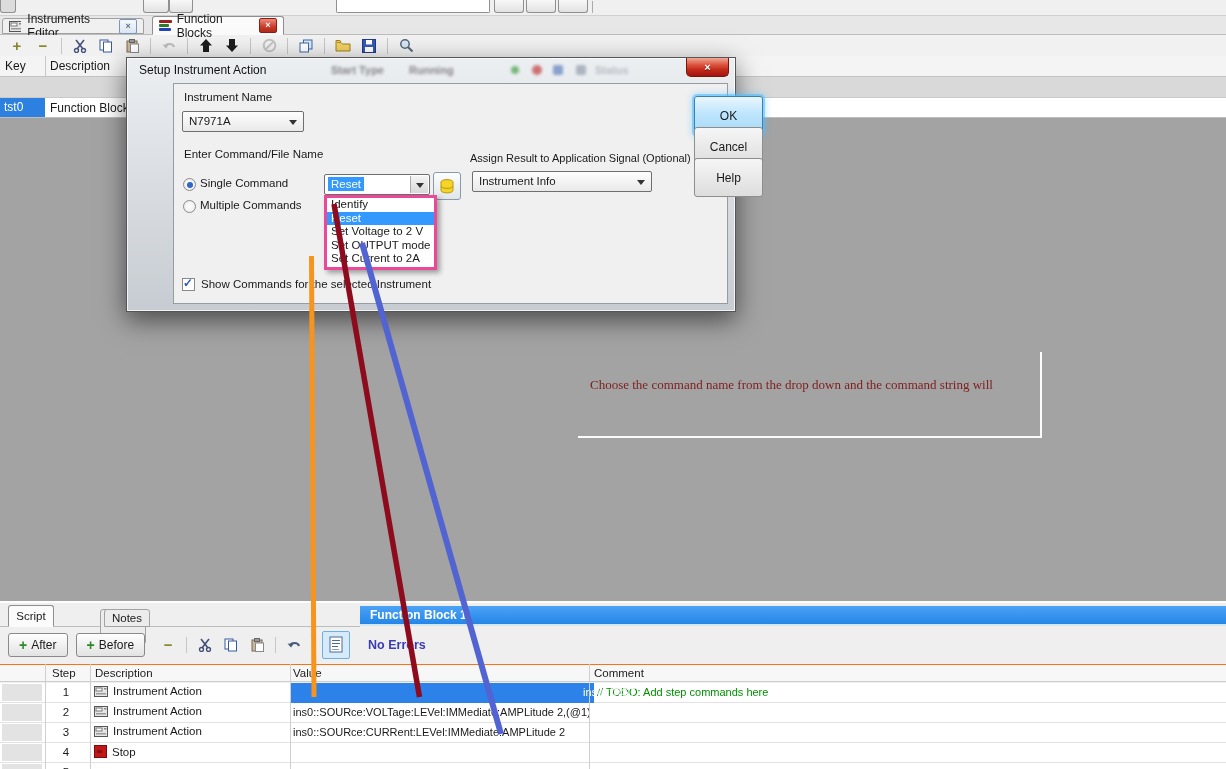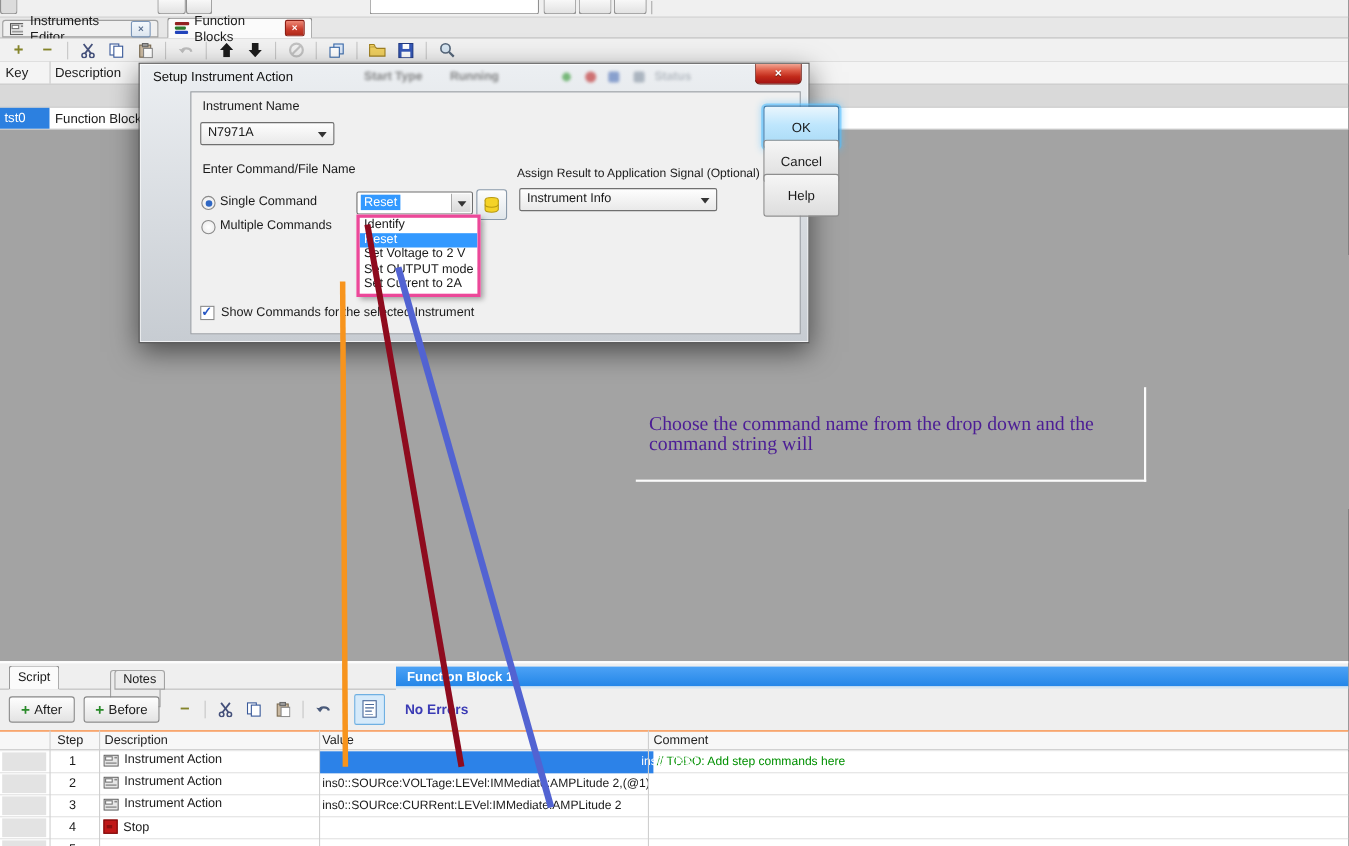--- a/index.html
+++ b/index.html
@@ -36,7 +36,7 @@
   .cell-key-sel{position:absolute;left:0;top:0;width:45px;height:19px;background:#2c80e0;color:#fff;padding-left:4px;line-height:19px;box-sizing:border-box;}
   
   .note-frame{left:578px;top:352px;width:462px;height:84px;border-right:2px solid #fbfbfb;border-bottom:2px solid #fbfbfb;}
-  .note-text{left:590px;top:376px;width:460px;font-family:"Liberation Serif",serif;font-size:18px;color:#4c1d95;line-height:18px;}
+  .note-text{left:590px;top:376px;width:460px;font-family:"Liberation Serif",serif;font-size:13px;color:#7f1d1d;line-height:18px;}
   
   .panel{left:0;top:601px;width:1226px;height:168px;background:#efefef;border-top:2px solid #fdfdfd;}
   .fb-bar{position:absolute;left:360px;top:3px;right:0;height:18px;background:linear-gradient(#4da2f5,#2386e8);color:#fff;

